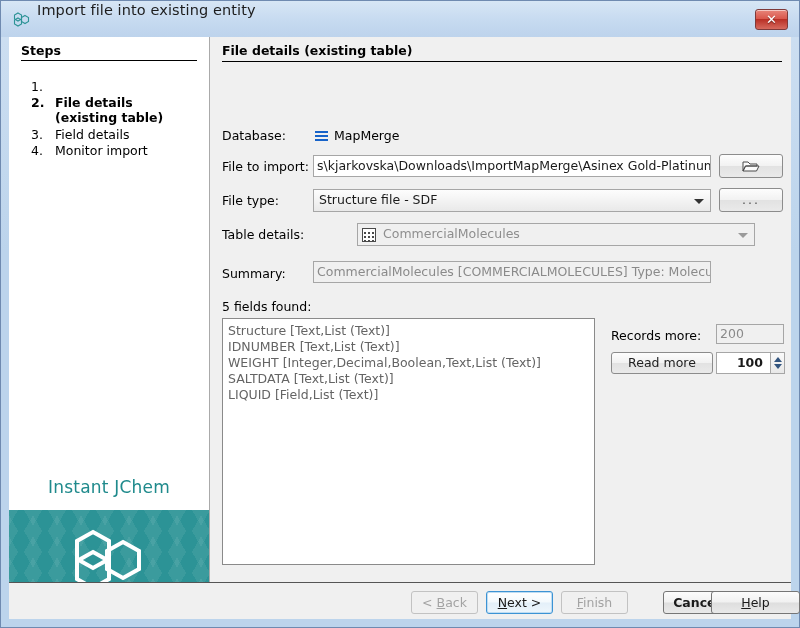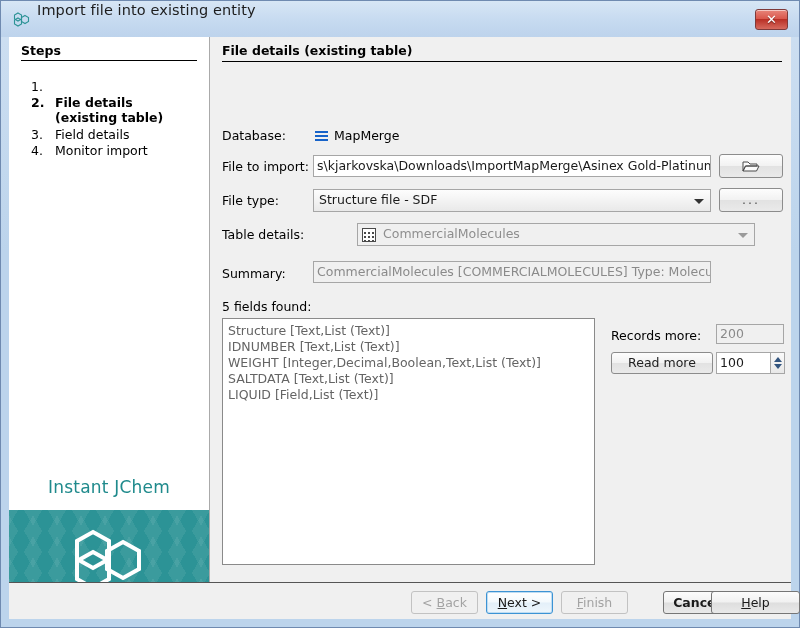--- a/index.html
+++ b/index.html
@@ -195,7 +195,7 @@
     background: #f0f0f0;
     color: #8a8a8a;
   }
-  .textfield.rightalign { text-align: left; padding-right: 7px; }
+  .textfield.rightalign { text-align: right; padding-right: 7px; font-weight: bold; }
 
   .combo {
     position: absolute;

